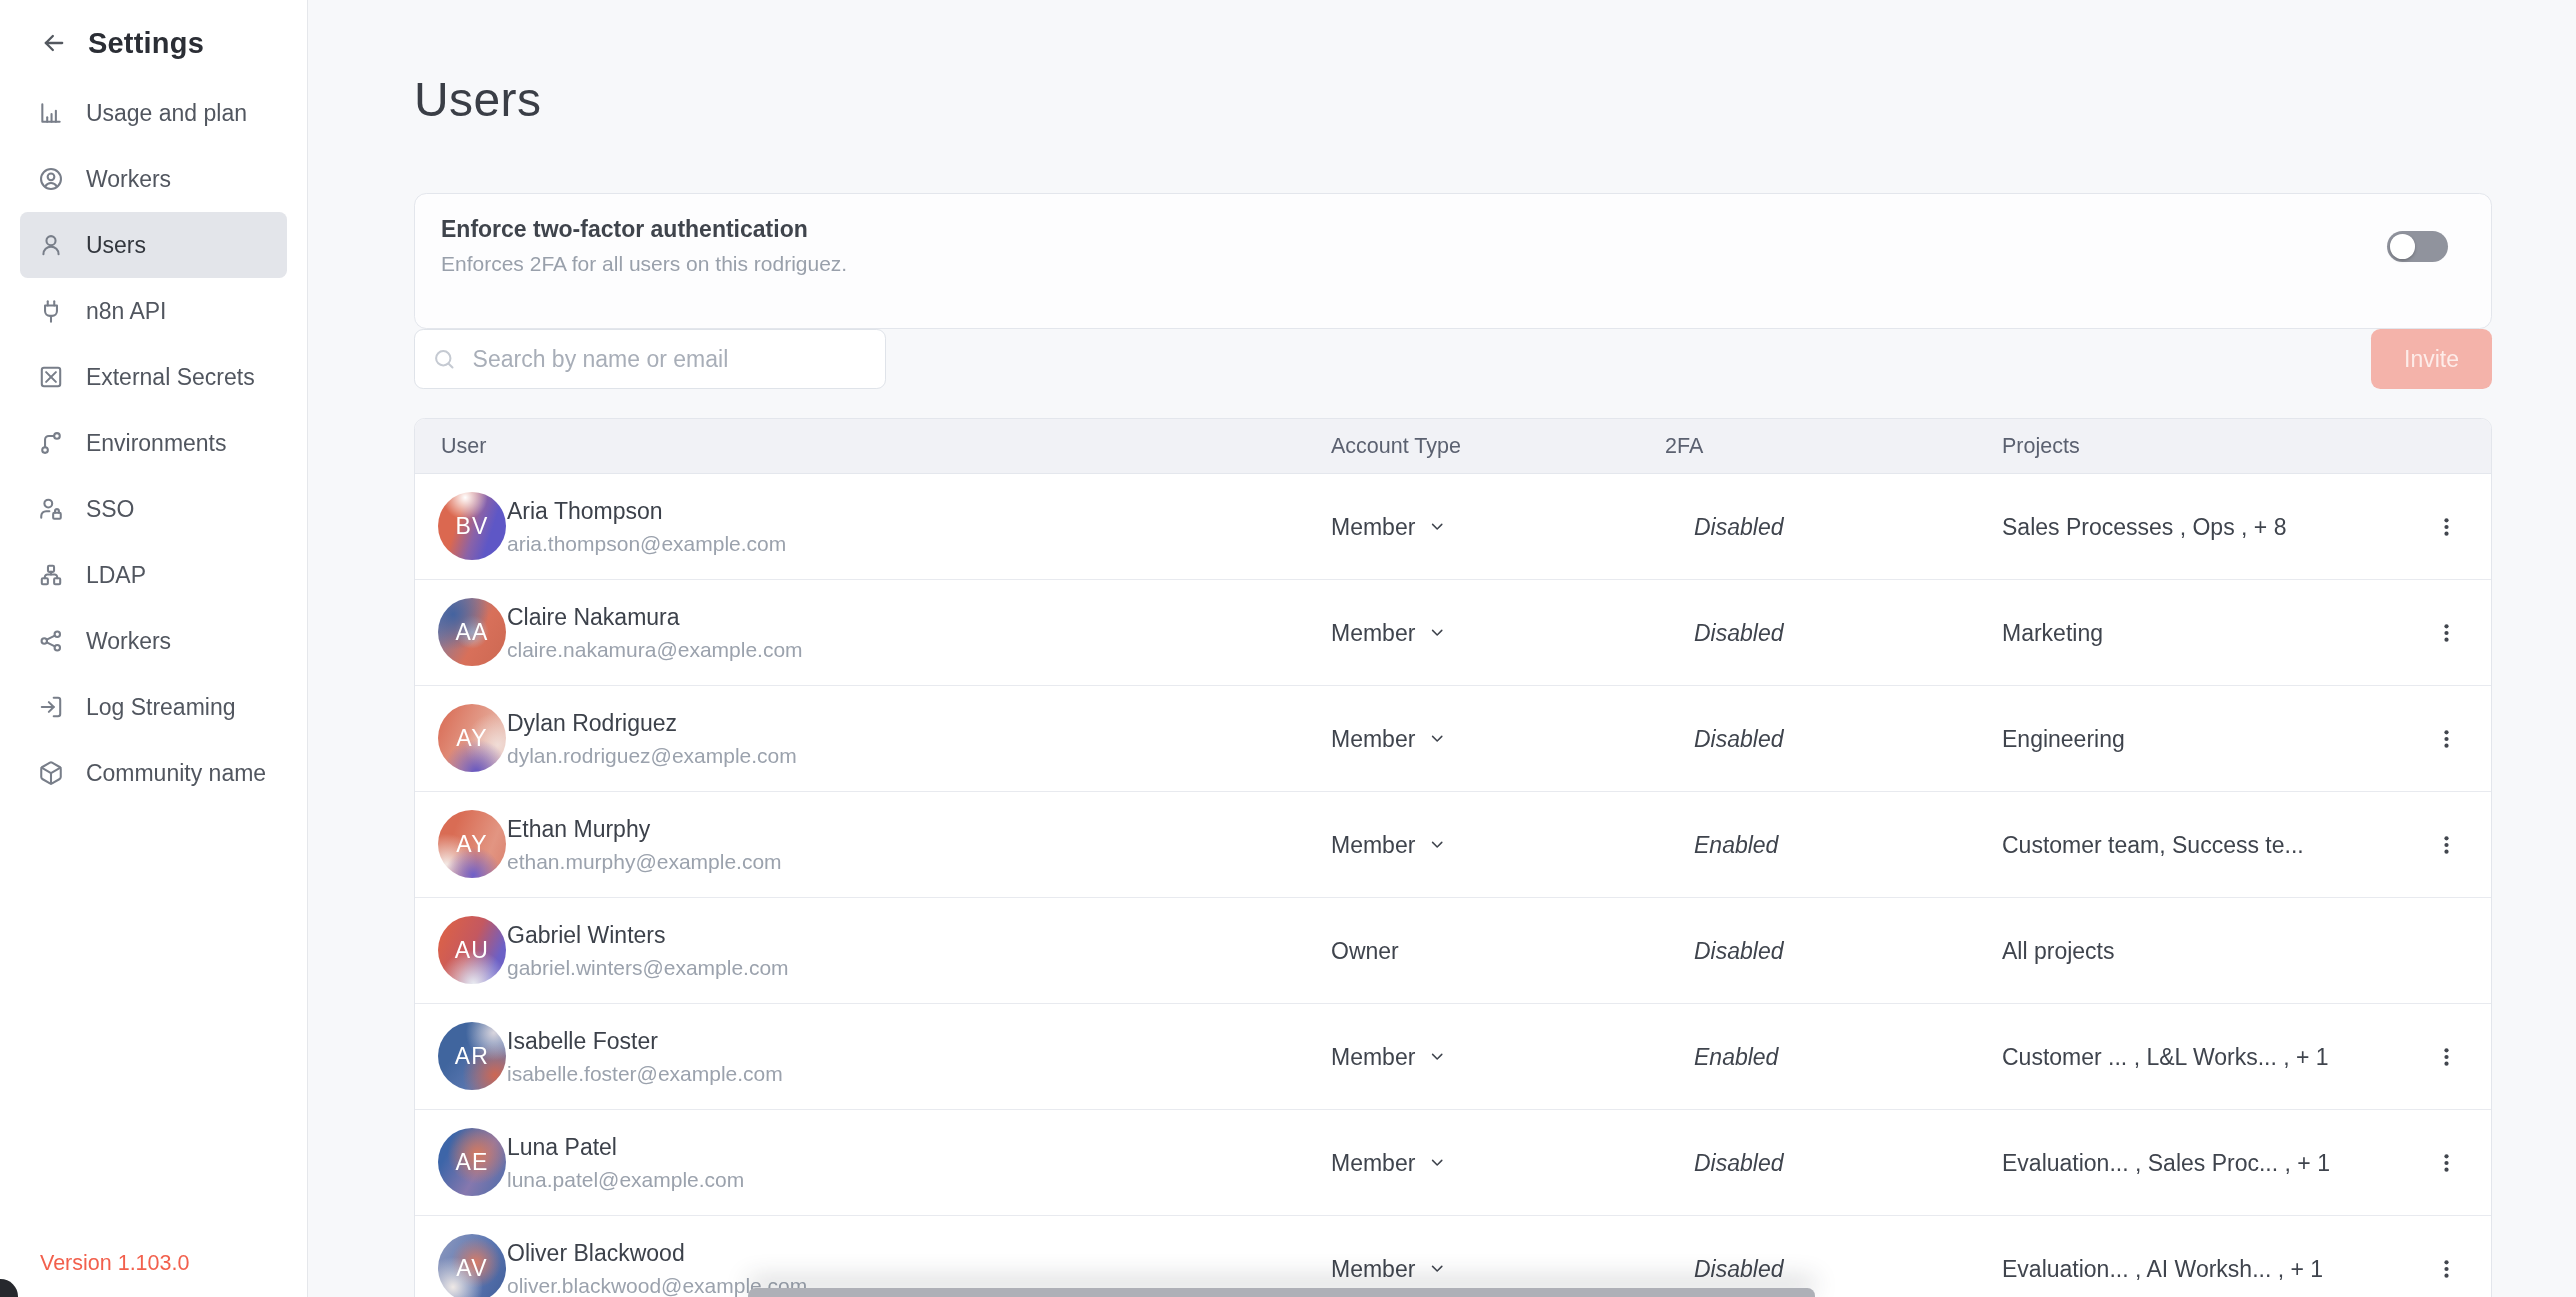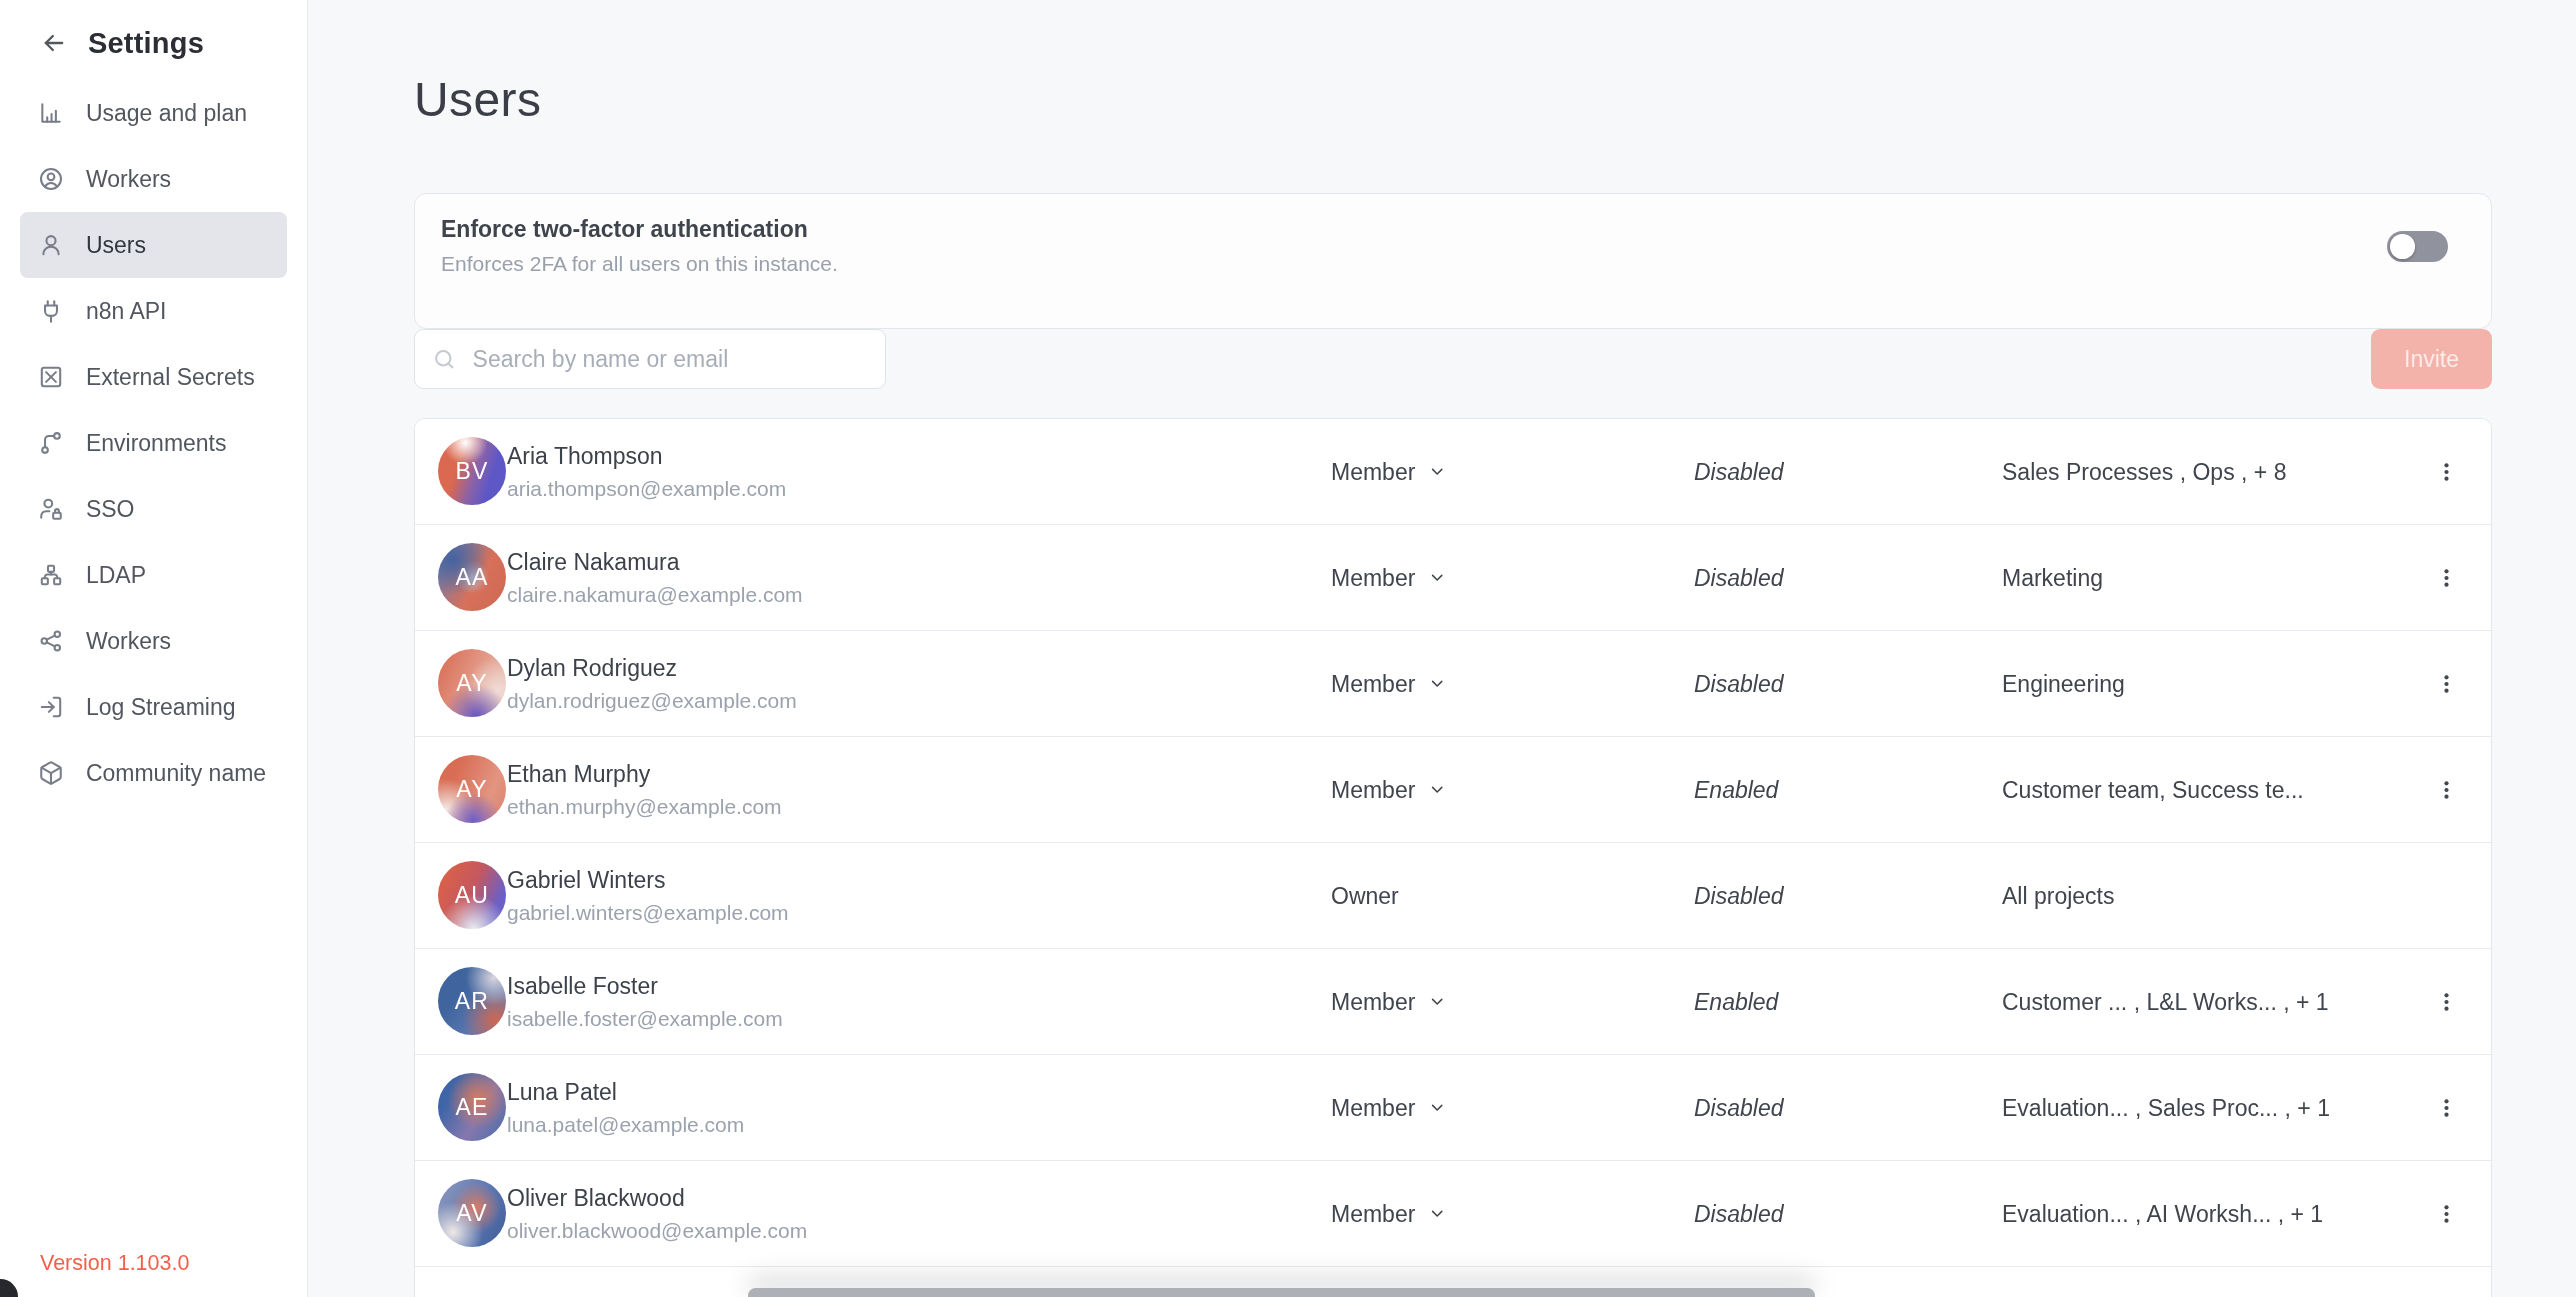--- a/index.html
+++ b/index.html
@@ -219,7 +219,7 @@
 
   <section class="card">
     <div class="card-title">Enforce two-factor authentication</div>
-    <div class="card-sub">Enforces 2FA for all users on this instance.</div>
+    <div class="card-sub">Enforces 2FA for all users on this rodriguez.</div>
     <div class="toggle">
       <div class="knob"></div>
     </div>

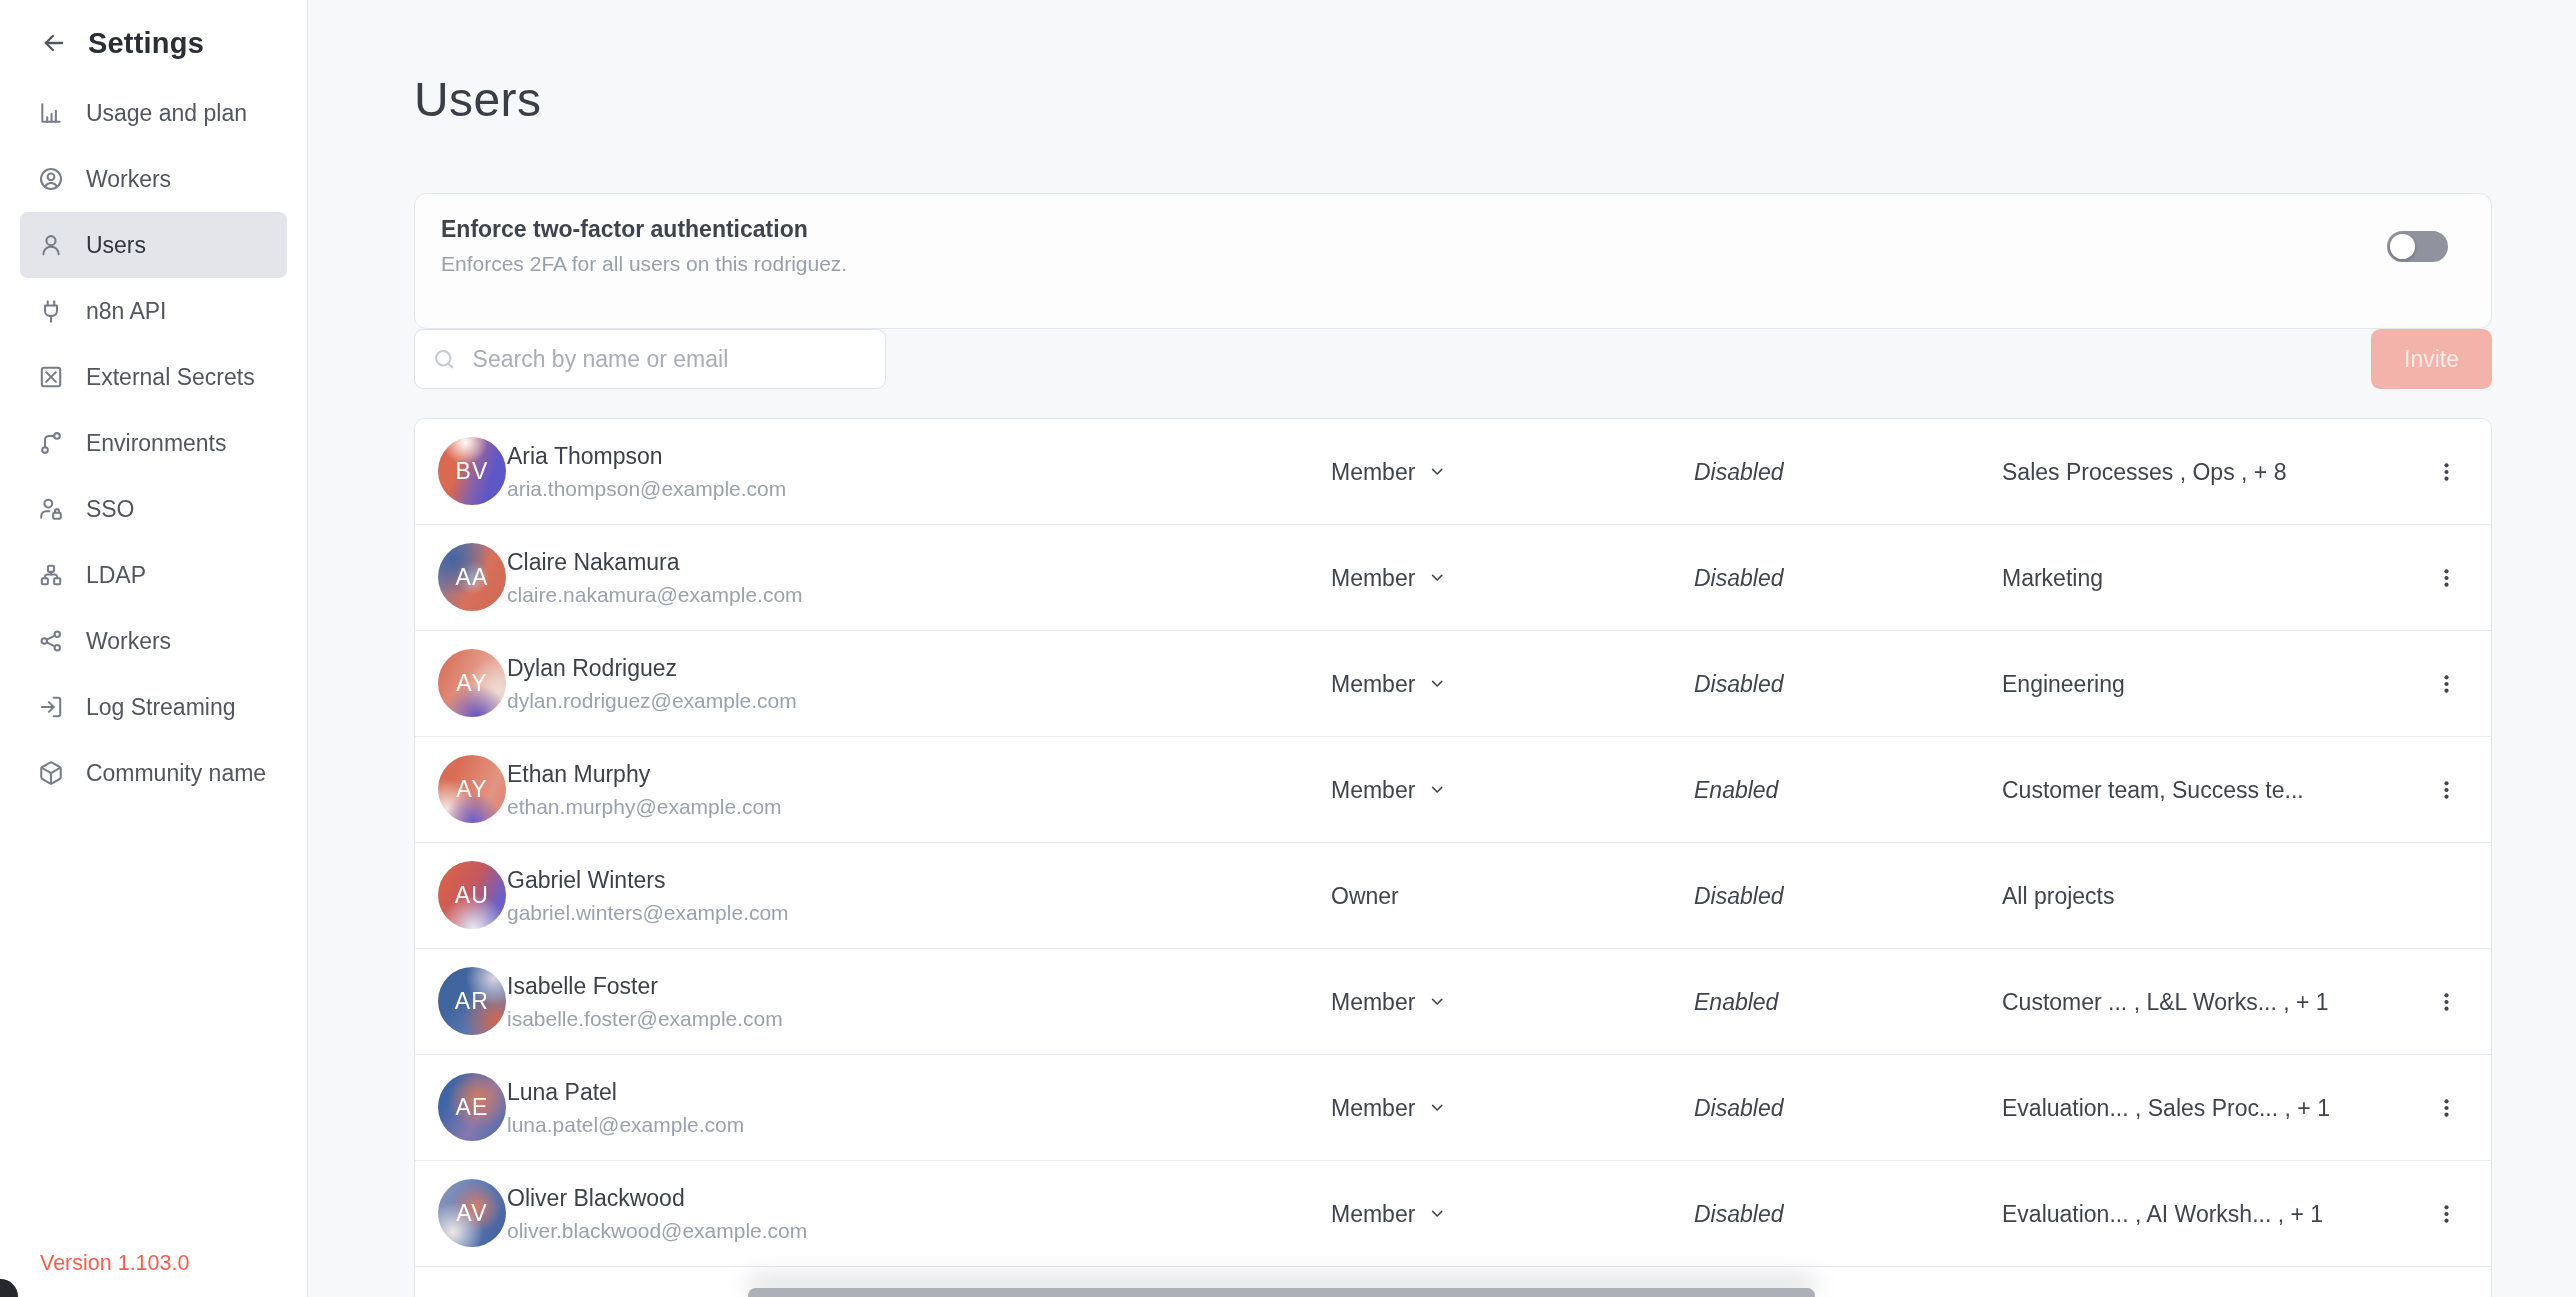--- a/index.html
+++ b/index.html
@@ -237,6 +237,12 @@
   <button class="invite" style="background: rgb(244, 179, 170);">Invite</button>
 
   <div class="table">
+    <div class="thead">
+      <span class="th th-user">User</span>
+      <span class="th th-acct">Account Type</span>
+      <span class="th th-tfa">2FA</span>
+      <span class="th th-proj">Projects</span>
+    </div>
     <div id="tbody">
         <div class="row">
     <span class="avatar" style="background: radial-gradient(circle at 40% 8%, rgb(255, 255, 255) 0%, rgba(255, 255, 255, 0) 30%), linear-gradient(108deg, rgb(219, 104, 80) 32%, rgb(138, 98, 168) 55%, rgb(94, 87, 198) 74%);">

